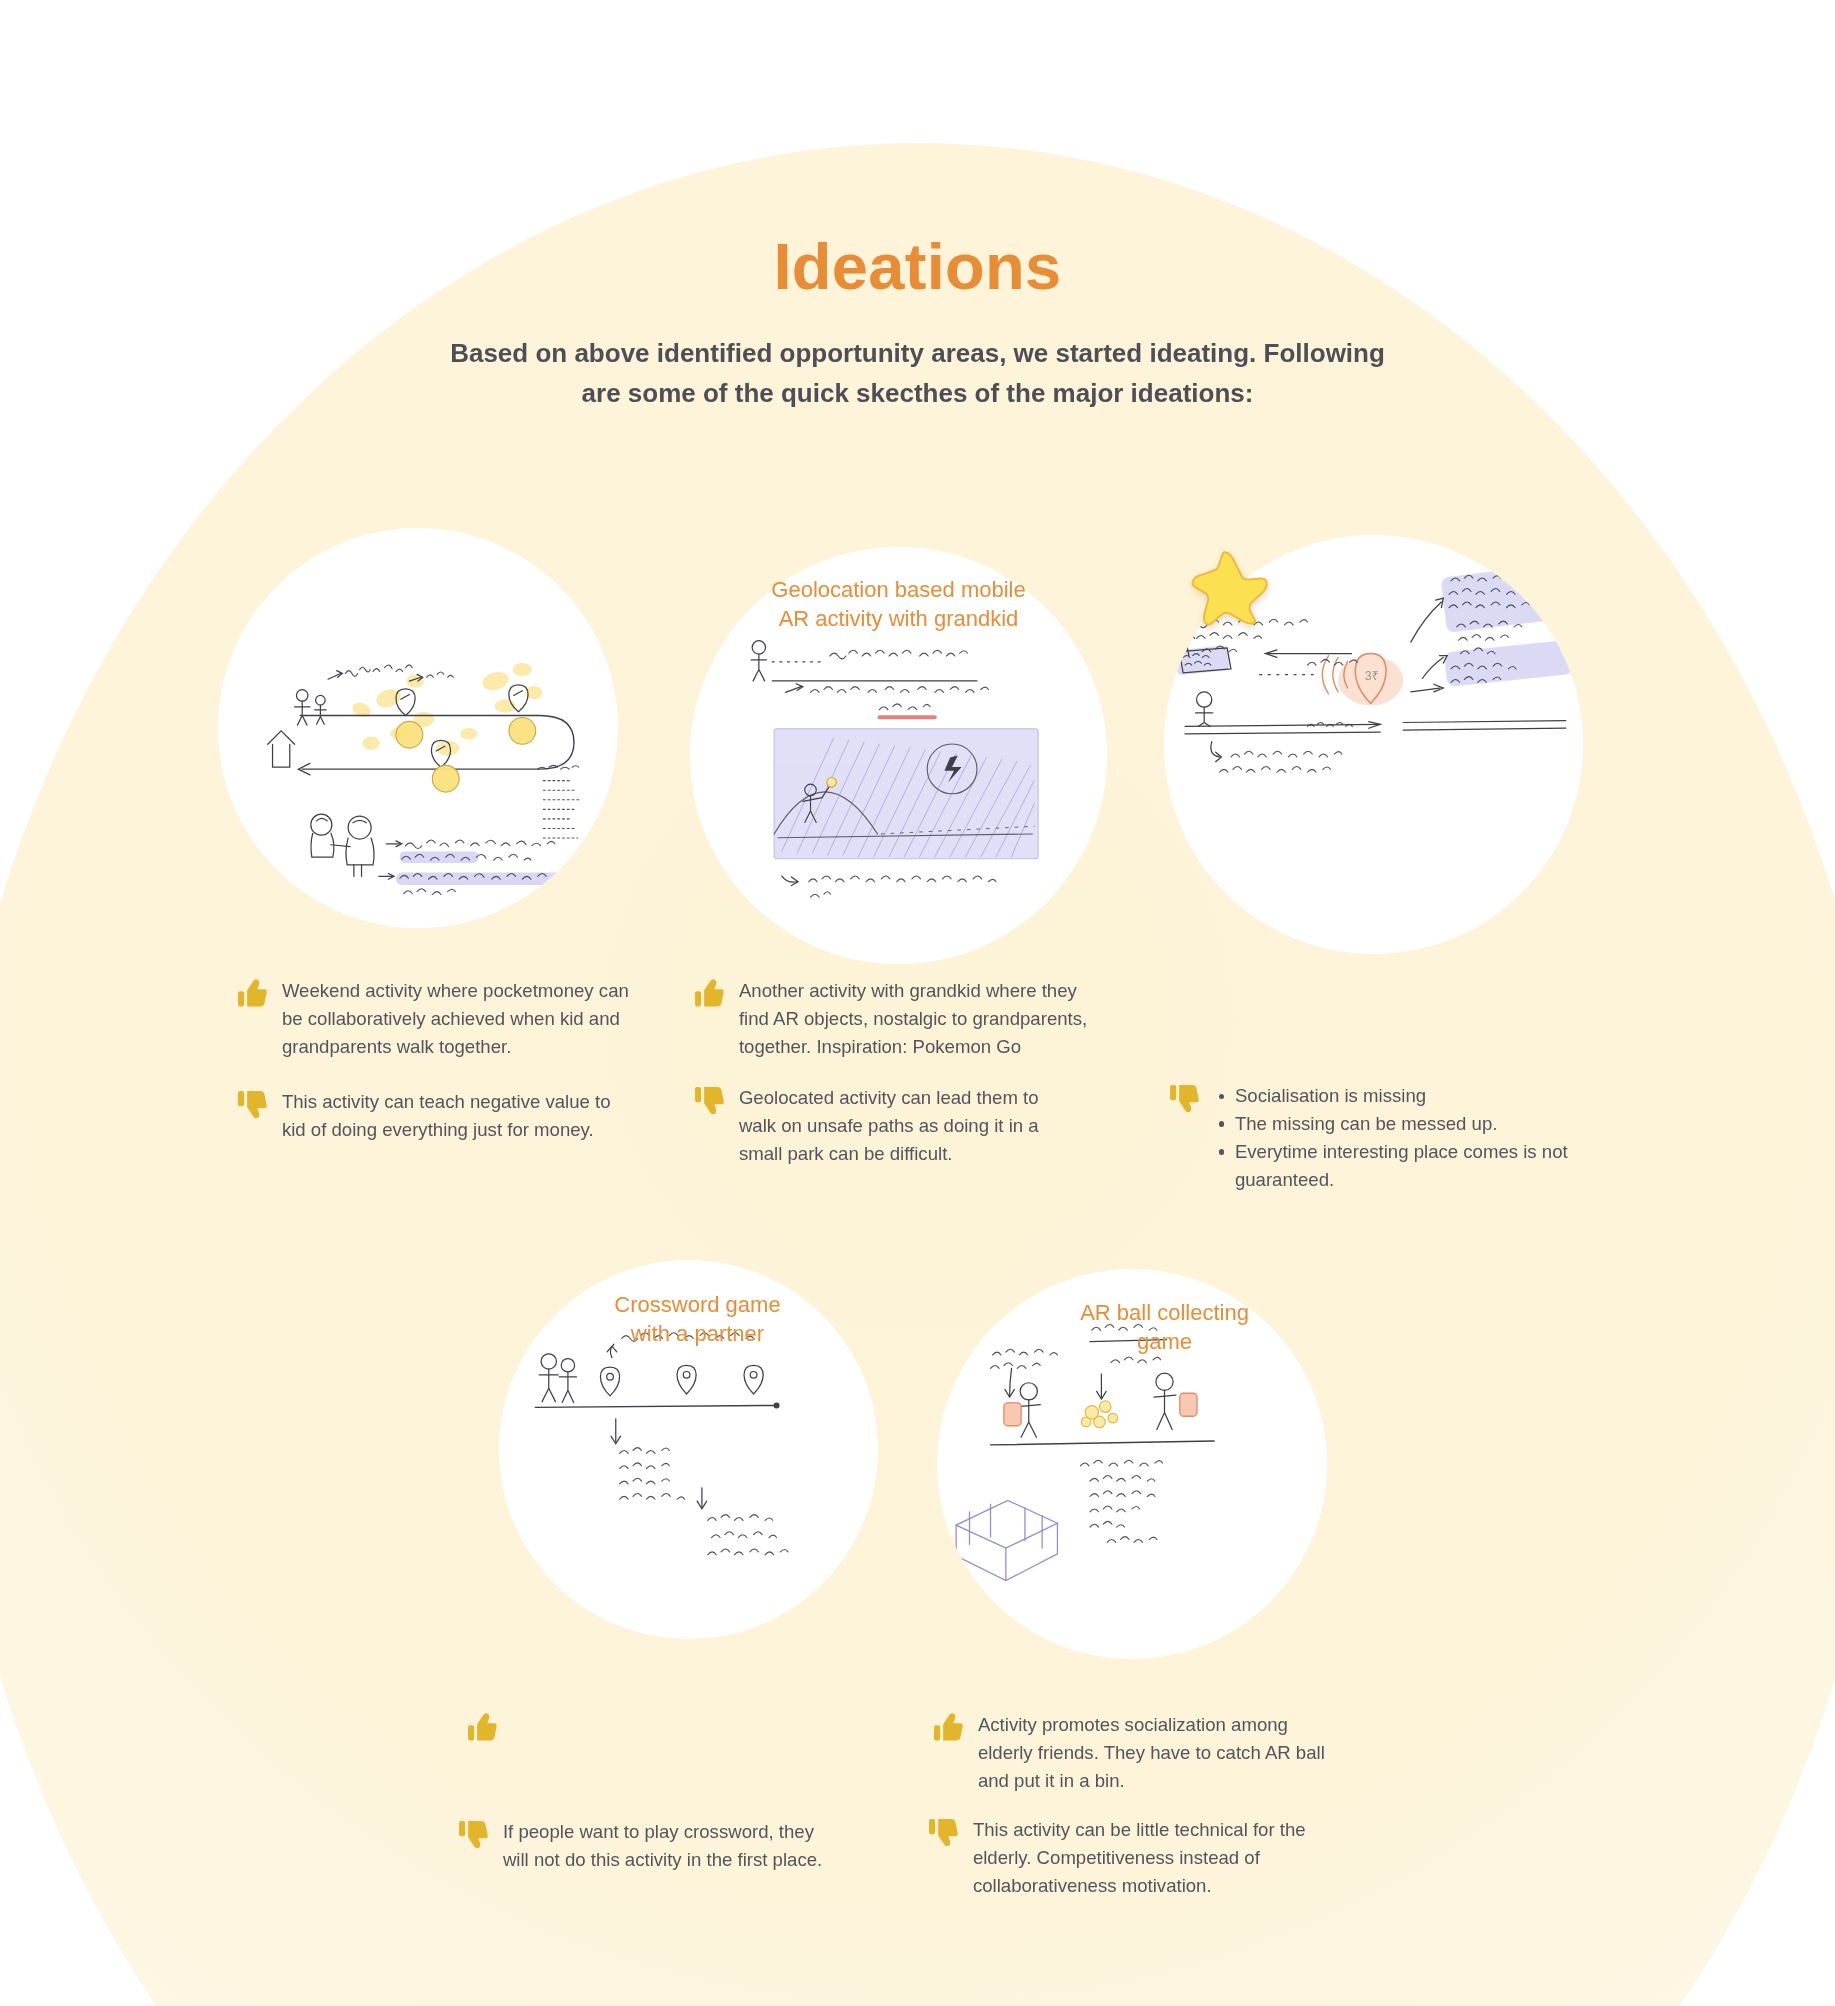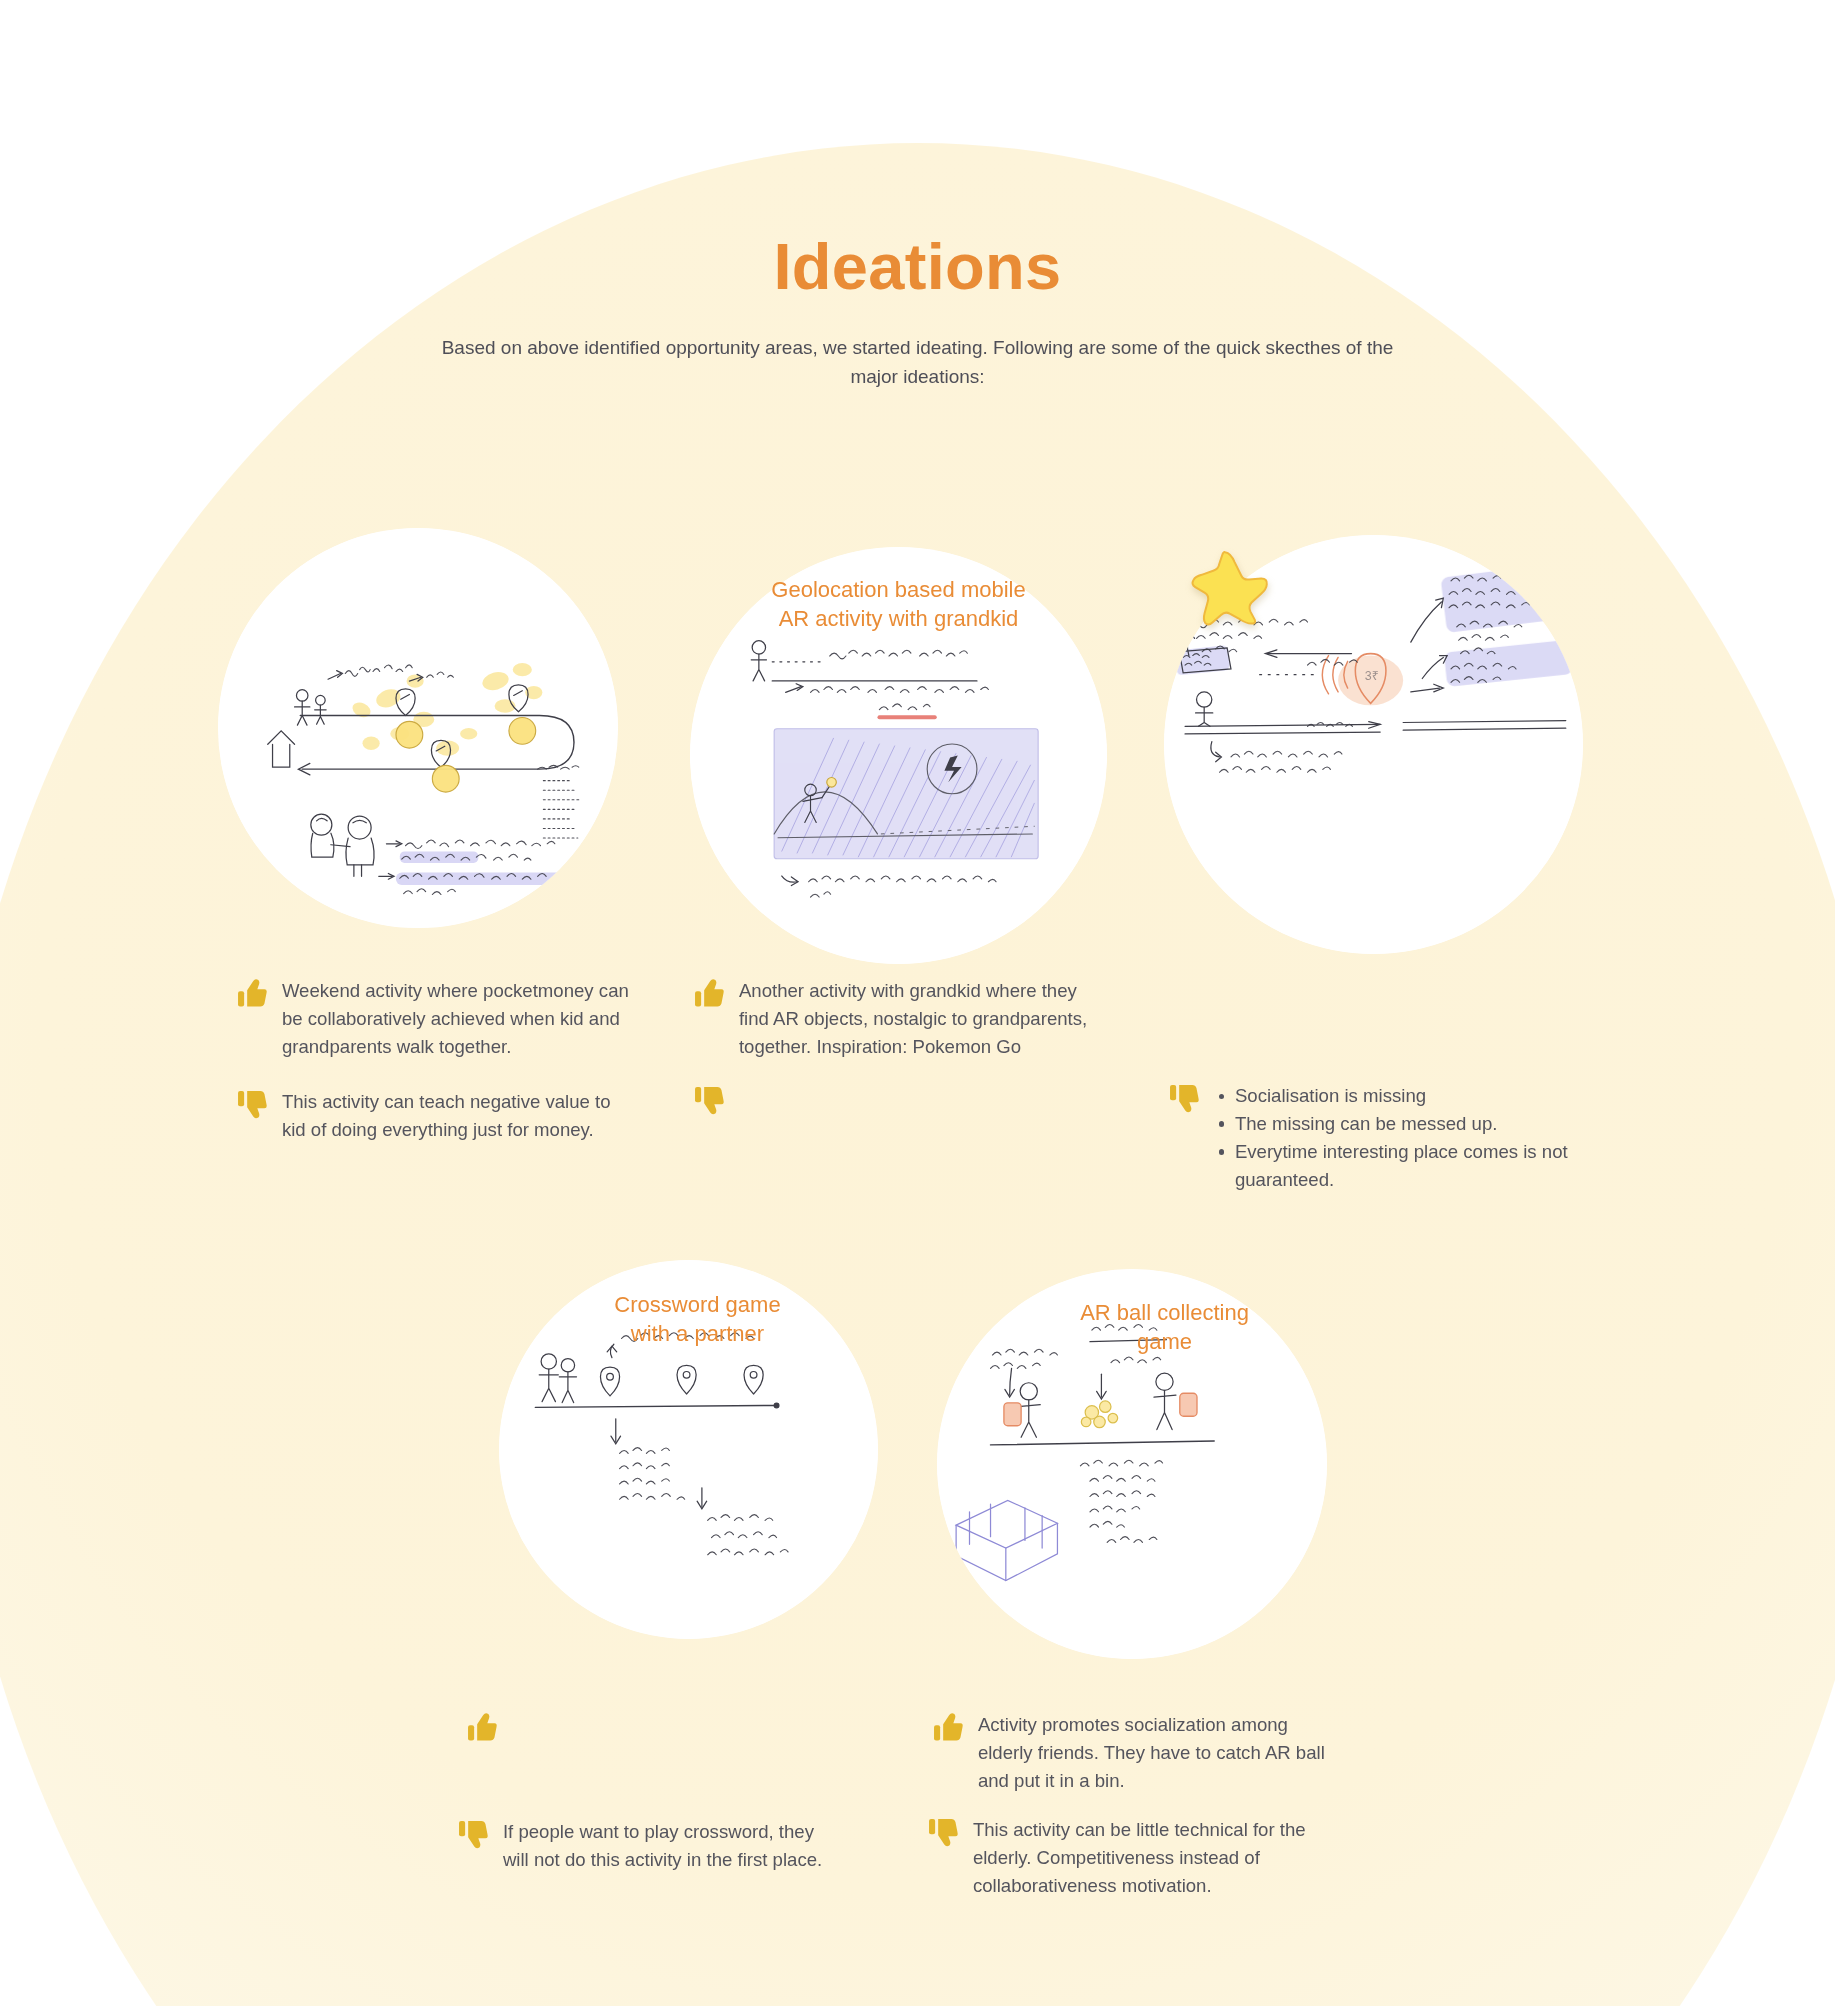--- a/index.html
+++ b/index.html
@@ -45,9 +45,10 @@
   .page-subtitle {
     margin:35px auto 0;
     width:975px;
-    font-size:19px;
+    font-size:26px;
     line-height:1.52;
     color:#4e4e57;
+    font-weight:bold;
   }
 
   

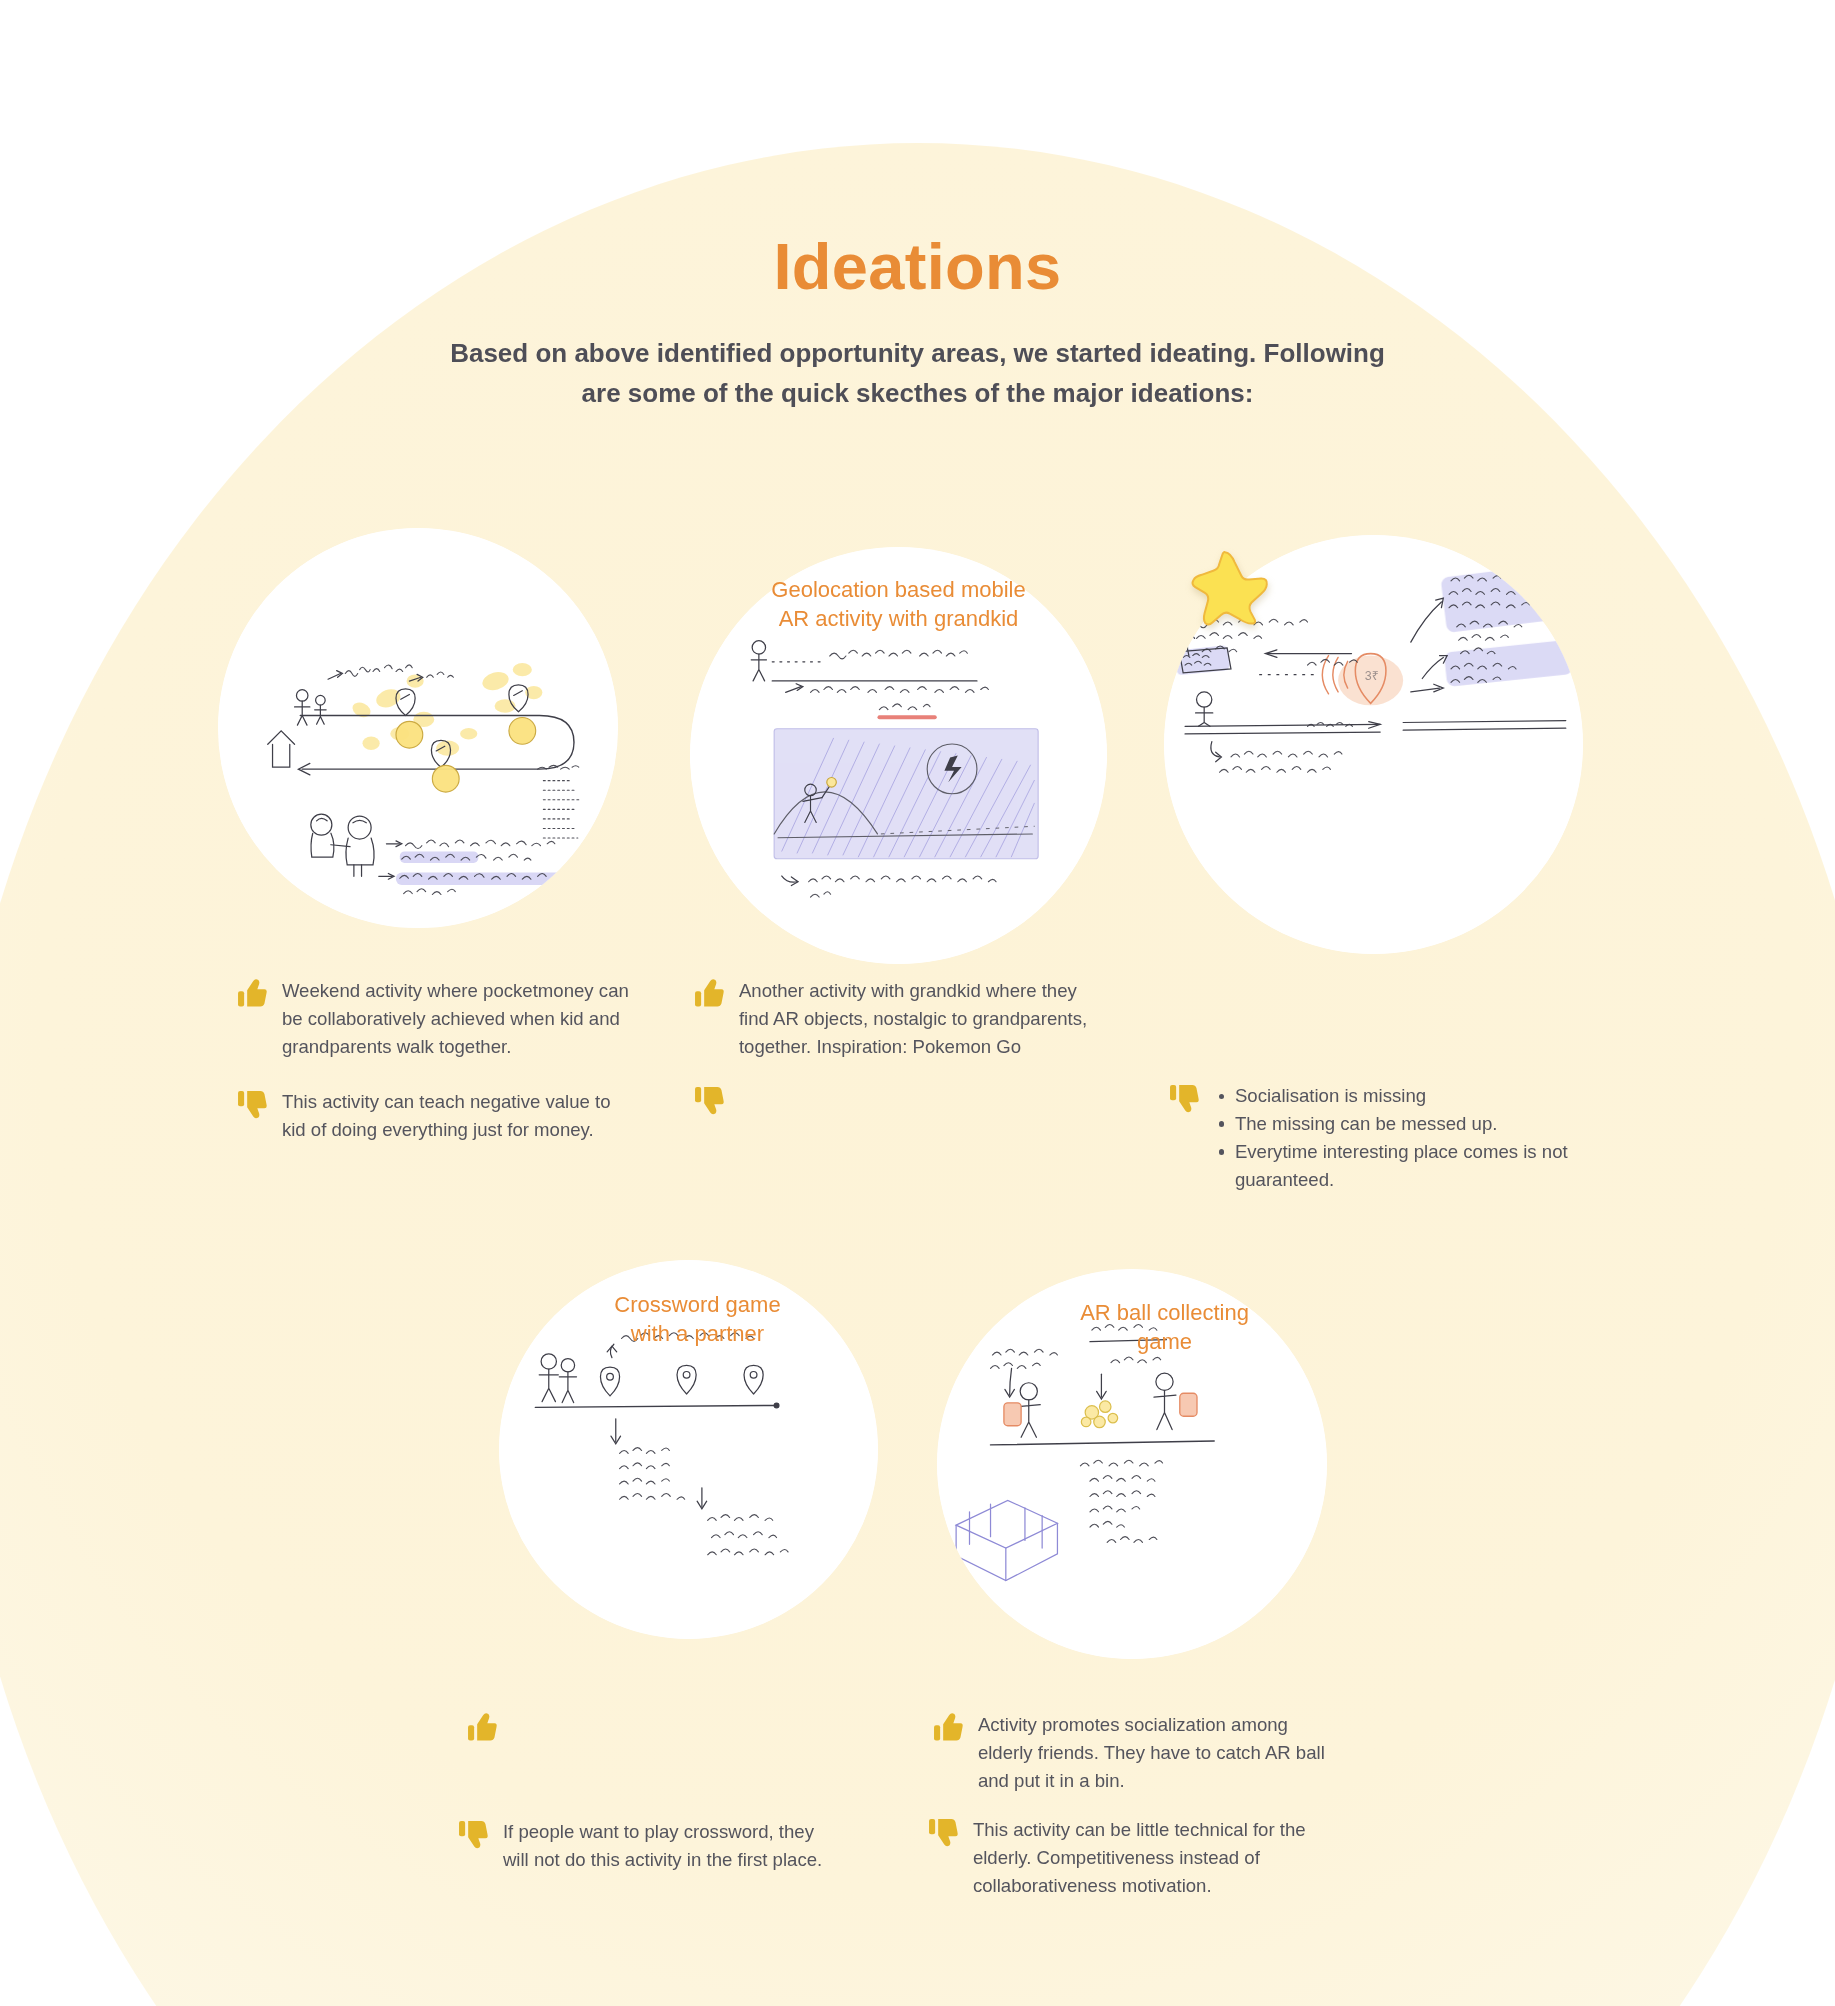--- a/index.html
+++ b/index.html
@@ -387,6 +387,7 @@
       <path d="M11 19 L17 28 Q19 31 22 29 Q24 27 22 23 L21 20 L28 20 Q31 20 30 16 L28 6 Q27 3 24 3 L11 3 Z" fill="#e3b52a"></path>
       <rect x="2" y="3" width="6" height="15" rx="2" fill="#e3b52a"></rect>
     </svg>
+    <div class="note-text">Geolocated activity can lead them to walk on unsafe paths as doing it in a small park can be difficult.</div>
   </div>
 
 

